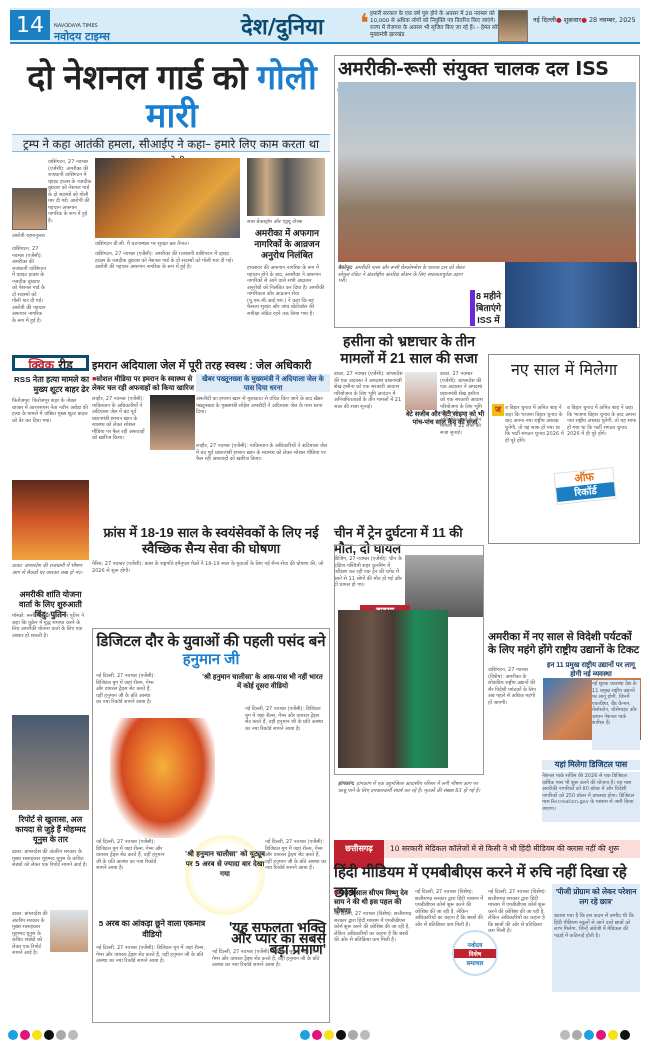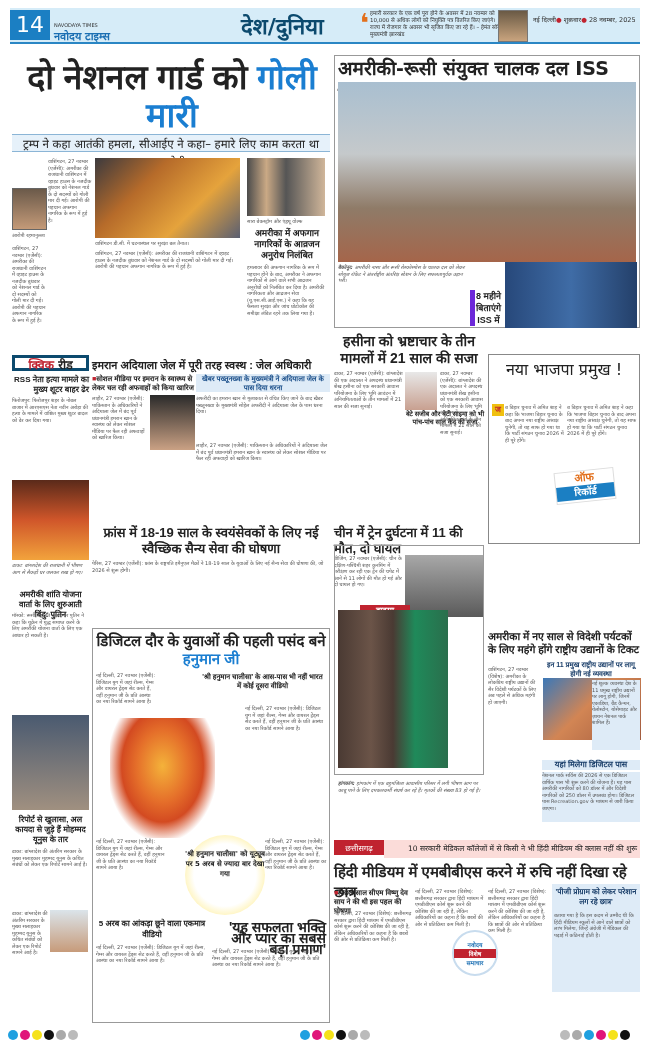--- a/index.html
+++ b/index.html
@@ -101,6 +101,7 @@
 
 <div class="abs" style="left:488px;top:354px;width:152px;height:190px;border:1px solid #888"></div>
 <div class="abs" style="left:492px;top:360px;width:144px;font-size:16px;line-height:20px;text-align:center;color:#222">
+    <div>नए साल में मिलेगा</div>
     <div>नया भाजपा प्रमुख !</div>
   </div>
 <div class="abs" style="left:492px;top:404px;width:12px;height:12px;background:#f0c010;color:#c0232f;font-size:8px;text-align:center;line-height:12px;font-weight:bold">ज</div>

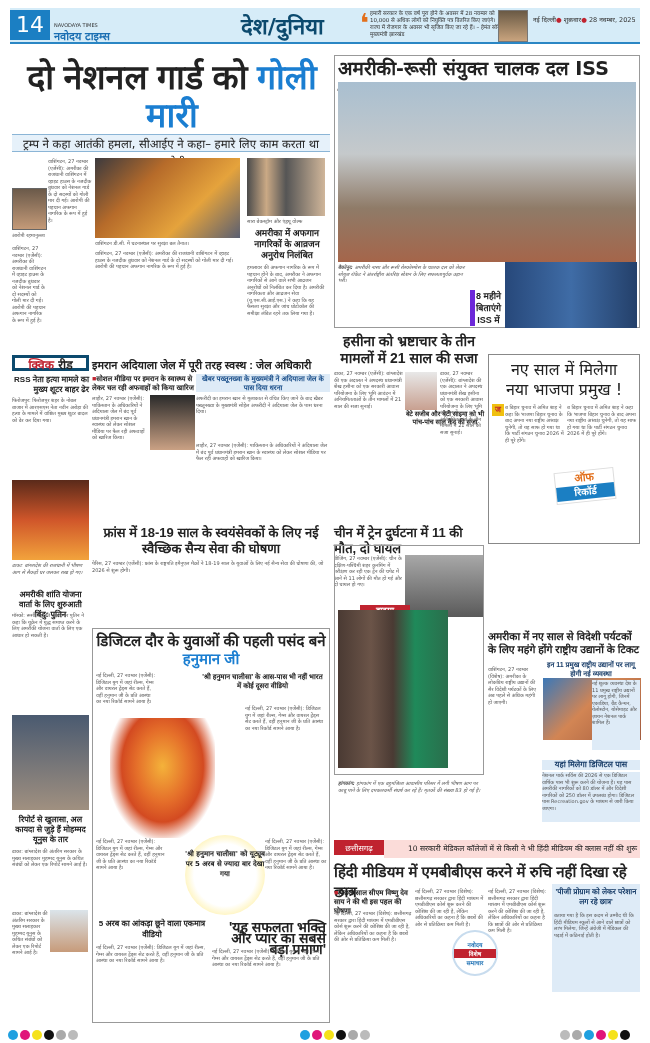--- a/index.html
+++ b/index.html
@@ -102,7 +102,6 @@
 <div class="abs" style="left:488px;top:354px;width:152px;height:190px;border:1px solid #888"></div>
 <div class="abs" style="left:492px;top:360px;width:144px;font-size:16px;line-height:20px;text-align:center;color:#222">
     <div>नए साल में मिलेगा</div>
-    <div>नया भाजपा प्रमुख !</div>
   </div>
 <div class="abs" style="left:492px;top:404px;width:12px;height:12px;background:#f0c010;color:#c0232f;font-size:8px;text-align:center;line-height:12px;font-weight:bold">ज</div>
 <div class="abs txt" style="left:505px;top:404px;width:60px;height:138px">ब बिहार चुनाव में अमित शाह ने कहा कि भाजपा बिहार चुनाव के बाद अपना नया राष्ट्रीय अध्यक्ष चुनेगी, तो यह साफ हो गया था कि पार्टी संगठन चुनाव 2026 में ही पूरे होंगे।</div>

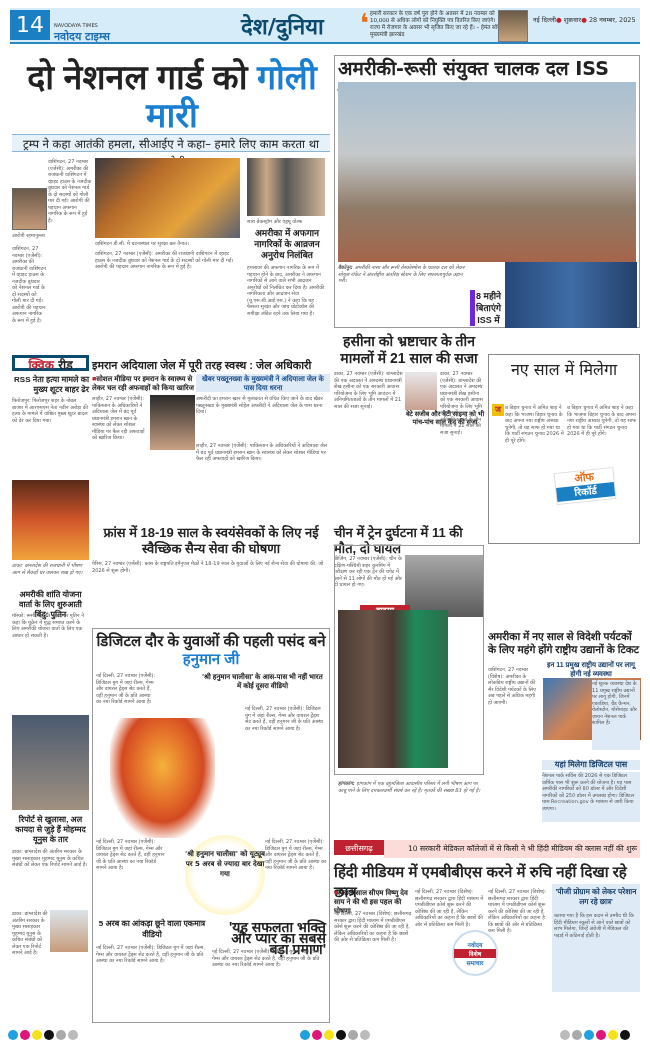--- a/index.html
+++ b/index.html
@@ -145,7 +145,7 @@
 <div class="abs bluebox hd" style="left:542px;top:760px;width:98px;font-size:8px;line-height:10px;text-align:center;color:#1b3f6a">यहां मिलेगा डिजिटल पास</div>
 <div class="abs bluebox txt" style="left:542px;top:772px;width:98px;height:50px">नेशनल पार्क सर्विस की 2026 से एक डिजिटल वार्षिक पास भी शुरू करने की योजना है। यह पास अमरीकी नागरिकों को 80 डॉलर में और विदेशी नागरिकों को 250 डॉलर में उपलब्ध होगा। डिजिटल पास Recreation.gov के माध्यम से जारी किया जाएगा।</div>
 
-<div class="abs redbar" style="left:334px;top:840px;width:50px;height:15px;font-size:8px;line-height:18px;text-align:center;font-weight:normal">छत्तीसगढ़</div>
+<div class="abs redbar" style="left:334px;top:840px;width:50px;height:28px;font-size:8px;line-height:18px;text-align:center;font-weight:bold">छत्तीसगढ़</div>
 <div class="abs" style="left:384px;top:840px;width:256px;height:18px;background:#fbdcd9;font-size:7.5px;line-height:18px;padding-left:24px;color:#222">10 सरकारी मेडिकल कॉलेजों में से किसी ने भी हिंदी मीडियम की क्लास नहीं की शुरू</div>
 <div class="abs hd" style="left:334px;top:862px;width:306px;font-size:15px;line-height:20px">हिंदी मीडियम में एमबीबीएस करने में रुचि नहीं दिखा रहे छात्र</div>
 <div class="abs hd" style="left:334px;top:888px;width:78px;font-size:7px;line-height:9px"><span style="color:#c0232f">■</span><span>पिछले साल सीएम विष्णु देव साय ने की थी इस पहल की घोषणा</span></div>

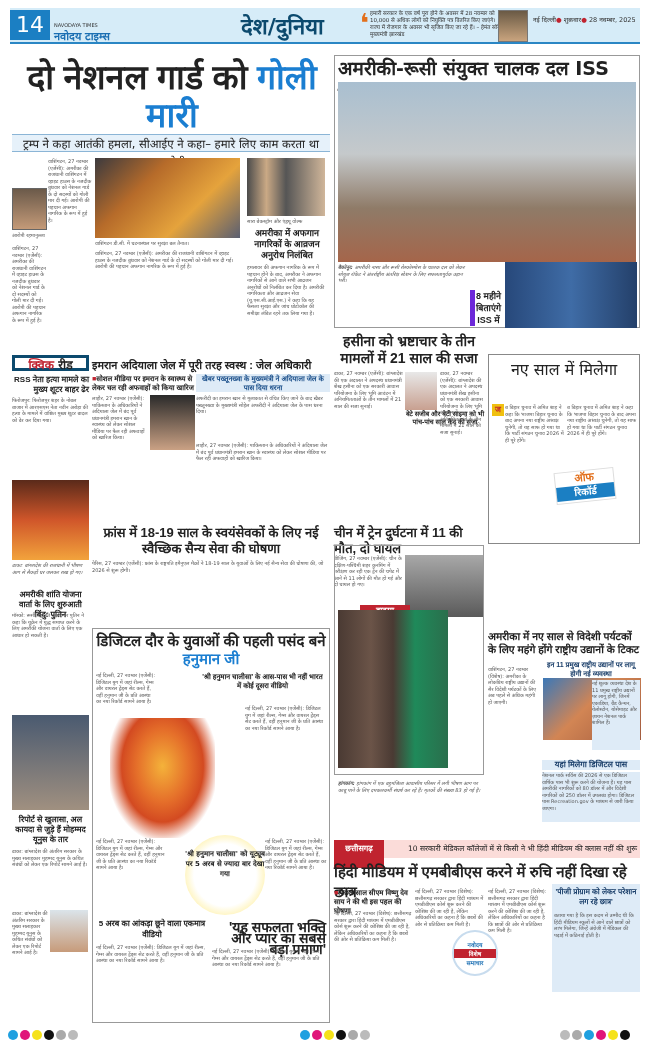--- a/index.html
+++ b/index.html
@@ -146,7 +146,7 @@
 <div class="abs bluebox txt" style="left:542px;top:772px;width:98px;height:50px">नेशनल पार्क सर्विस की 2026 से एक डिजिटल वार्षिक पास भी शुरू करने की योजना है। यह पास अमरीकी नागरिकों को 80 डॉलर में और विदेशी नागरिकों को 250 डॉलर में उपलब्ध होगा। डिजिटल पास Recreation.gov के माध्यम से जारी किया जाएगा।</div>
 
 <div class="abs redbar" style="left:334px;top:840px;width:50px;height:28px;font-size:8px;line-height:18px;text-align:center;font-weight:bold">छत्तीसगढ़</div>
-<div class="abs" style="left:384px;top:840px;width:256px;height:18px;background:#fbdcd9;font-size:7.5px;line-height:18px;padding-left:24px;color:#222">10 सरकारी मेडिकल कॉलेजों में से किसी ने भी हिंदी मीडियम की क्लास नहीं की शुरू</div>
+<div class="abs" style="left:384px;top:840px;width:256px;height:18px;background:#fbdcd9;font-size:7.5px;line-height:18px;padding-left:6px;color:#222">10 सरकारी मेडिकल कॉलेजों में से किसी ने भी हिंदी मीडियम की क्लास नहीं की शुरू</div>
 <div class="abs hd" style="left:334px;top:862px;width:306px;font-size:15px;line-height:20px">हिंदी मीडियम में एमबीबीएस करने में रुचि नहीं दिखा रहे छात्र</div>
 <div class="abs hd" style="left:334px;top:888px;width:78px;font-size:7px;line-height:9px"><span style="color:#c0232f">■</span><span>पिछले साल सीएम विष्णु देव साय ने की थी इस पहल की घोषणा</span></div>
 <div class="abs txt" style="left:334px;top:910px;width:78px;height:110px">नई दिल्ली, 27 नवम्बर (विशेष): छत्तीसगढ़ सरकार द्वारा हिंदी माध्यम में एमबीबीएस कोर्स शुरू करने की कोशिश की जा रही है, लेकिन अधिकारियों का कहना है कि छात्रों की ओर से प्रतिक्रिया कम मिली है।</div>

